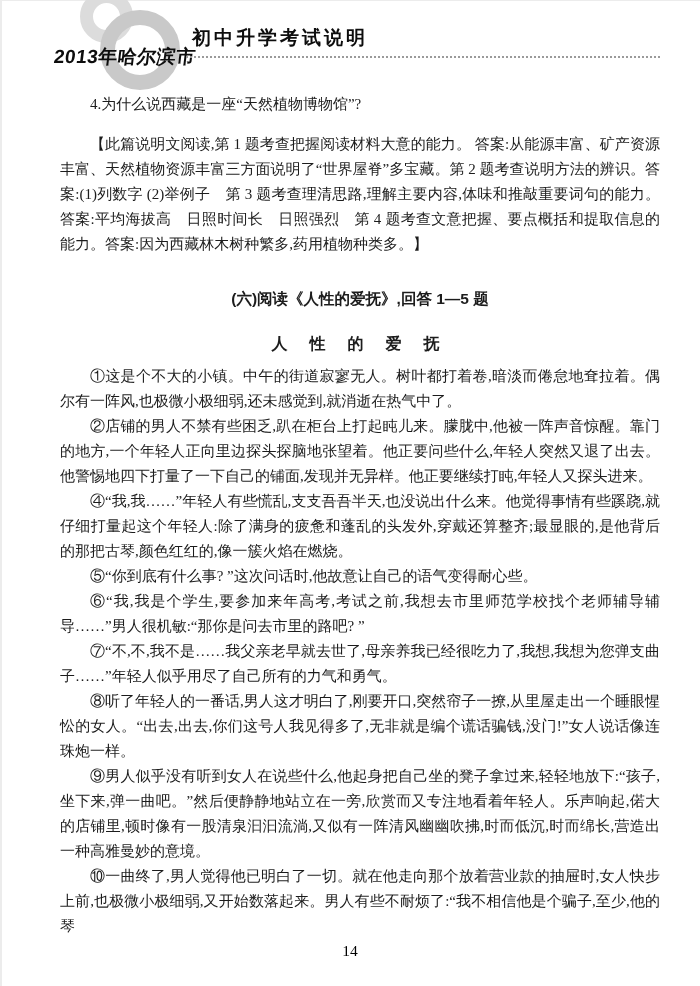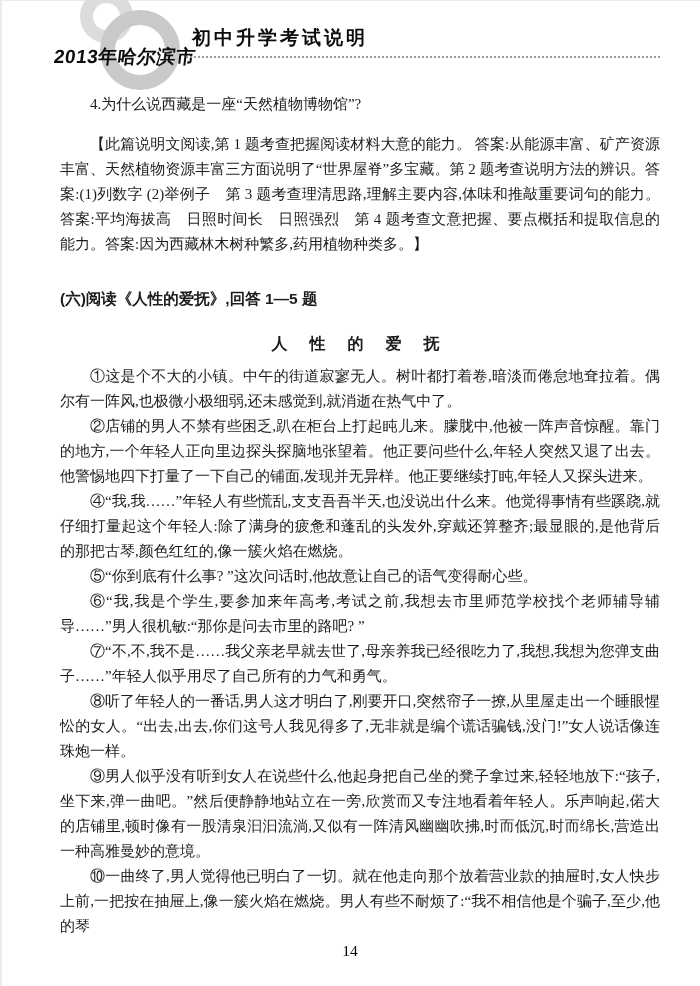--- a/index.html
+++ b/index.html
@@ -55,7 +55,7 @@
   .section-heading {
     font-family: "Liberation Sans", sans-serif;
     font-weight: bold; font-size: 15.5px;
-    text-indent: 0; margin: 0 0 5px 0; text-align: left;
+    text-indent: 0; margin: 0 0 5px 0; text-align: center;
   }
   .article-title {
     text-align: center; text-indent: 0;

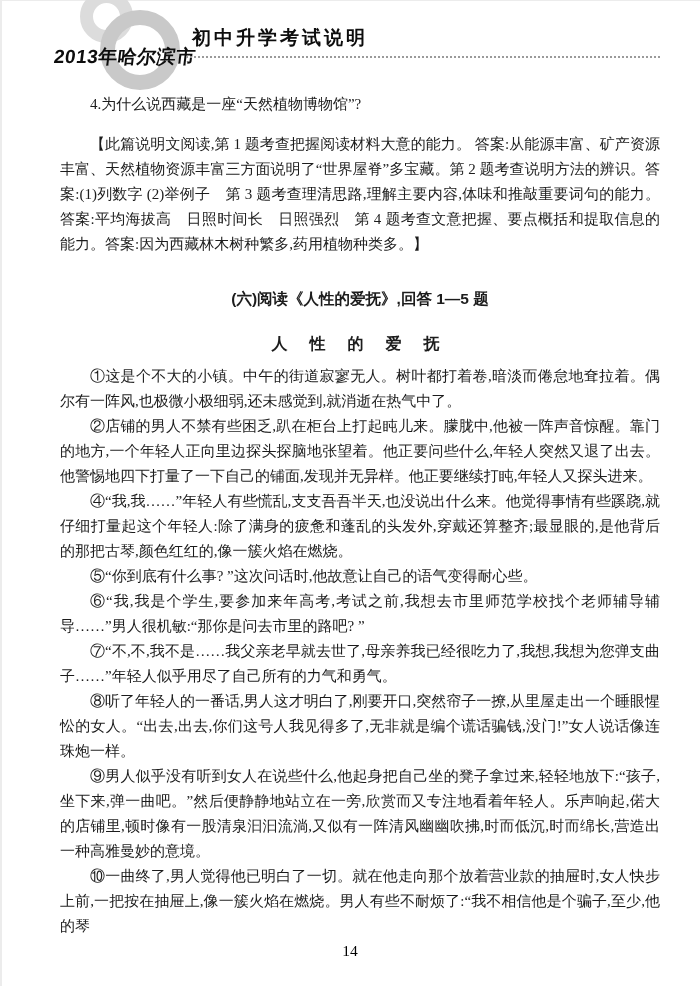--- a/index.html
+++ b/index.html
@@ -98,7 +98,7 @@
     <p class="para">⑦“不,不,我不是……我父亲老早就去世了,母亲养我已经很吃力了,我想,我想为您弹支曲子……”年轻人似乎用尽了自己所有的力气和勇气。</p>
     <p class="para">⑧听了年轻人的一番话,男人这才明白了,刚要开口,突然帘子一撩,从里屋走出一个睡眼惺忪的女人。“出去,出去,你们这号人我见得多了,无非就是编个谎话骗钱,没门!”女人说话像连珠炮一样。</p>
     <p class="para">⑨男人似乎没有听到女人在说些什么,他起身把自己坐的凳子拿过来,轻轻地放下:“孩子,坐下来,弹一曲吧。”然后便静静地站立在一旁,欣赏而又专注地看着年轻人。乐声响起,偌大的店铺里,顿时像有一股清泉汩汩流淌,又似有一阵清风幽幽吹拂,时而低沉,时而绵长,营造出一种高雅曼妙的意境。</p>
-    <p class="para">⑩一曲终了,男人觉得他已明白了一切。就在他走向那个放着营业款的抽屉时,女人快步上前,一把按在抽屉上,像一簇火焰在燃烧。男人有些不耐烦了:“我不相信他是个骗子,至少,他的琴</p>
+    <p class="para">⑩一曲终了,男人觉得他已明白了一切。就在他走向那个放着营业款的抽屉时,女人快步上前,也极微小极细弱,又开始数落起来。男人有些不耐烦了:“我不相信他是个骗子,至少,他的琴</p>
   </div>
 
   <div class="page-number">14</div>

